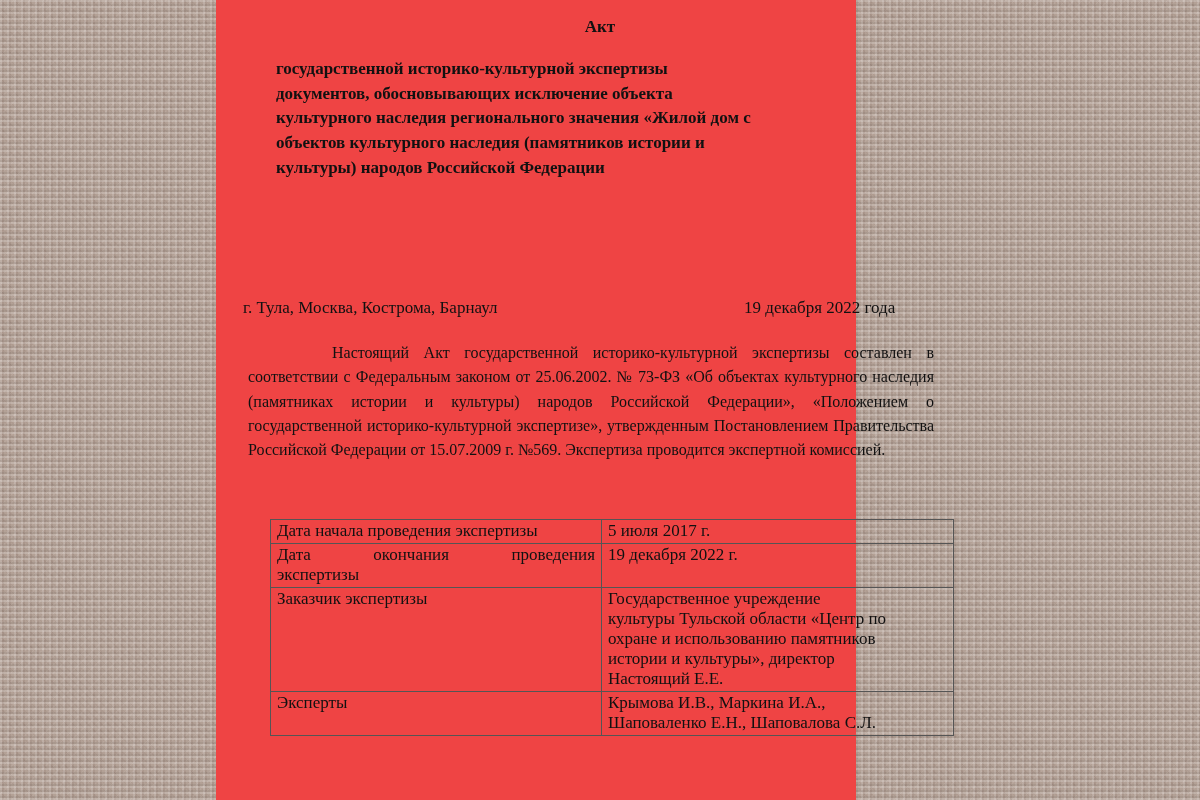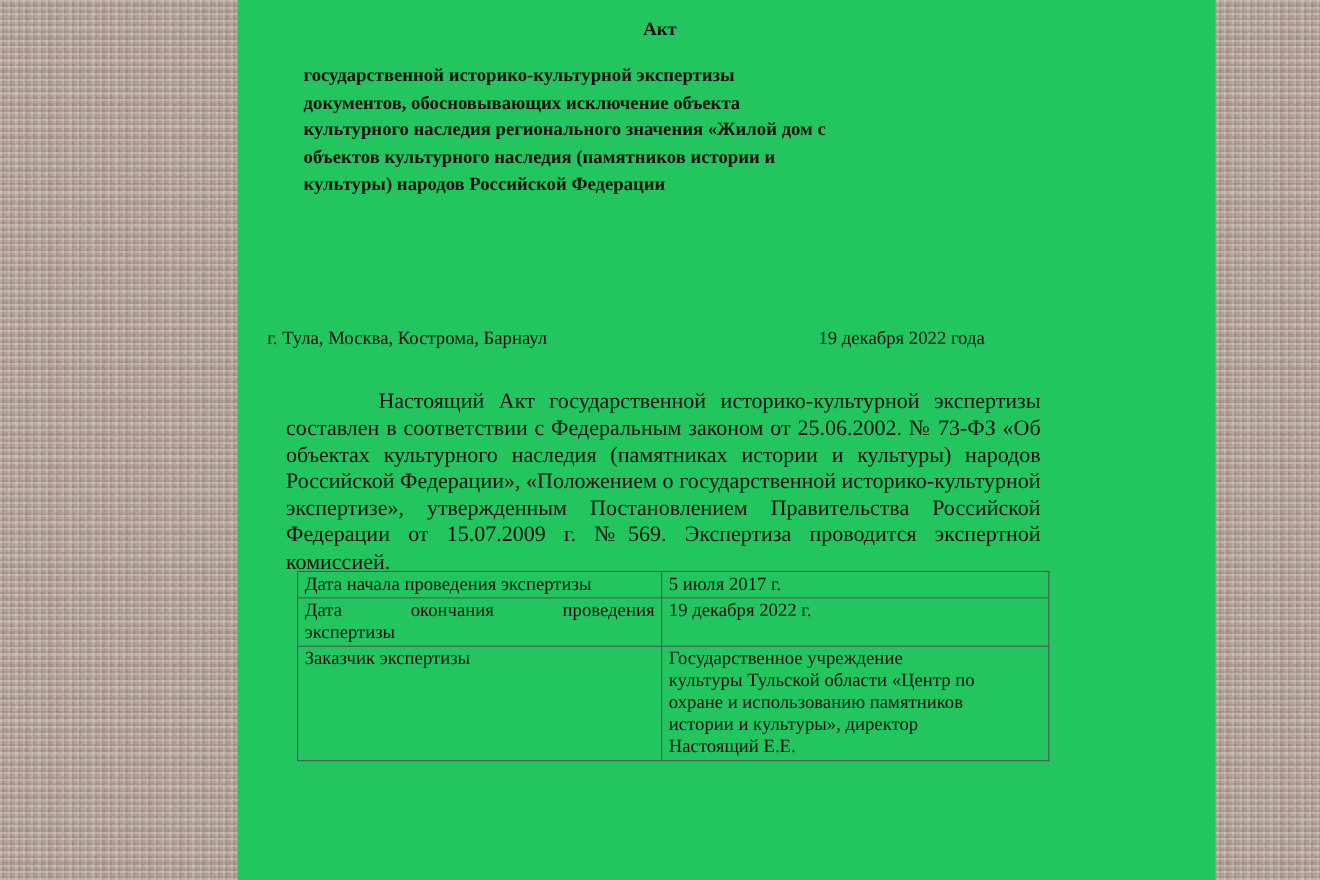--- a/index.html
+++ b/index.html
@@ -24,9 +24,9 @@
       position: absolute;
       left: 216px;
       top: 0;
-      width: 889px;
+      width: 640px;
       height: 800px;
-      background: #22c55e;
+      background: #ef4444;
     }
     .title {
       position: absolute;

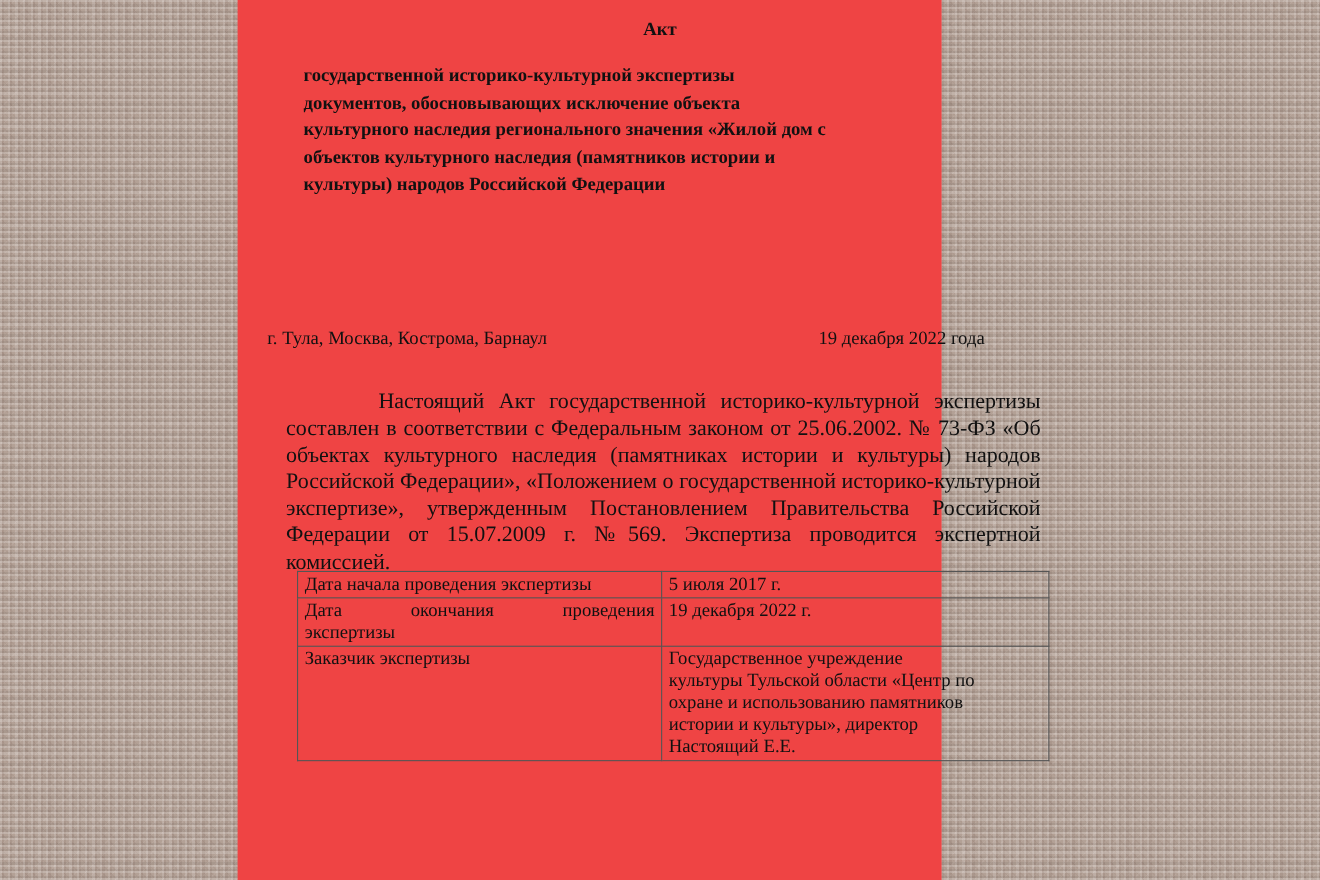--- a/index.html
+++ b/index.html
@@ -65,11 +65,11 @@
       left: 27px;
       top: 336px;
       width: 686px;
-      font-size: 20px;
+      font-size: 16px;
       line-height: 24.3px;
       text-align: justify;
       text-indent: 84px;
-      margin: 17px;
+      margin: 5px;
     }
     table.info {
       position: absolute;

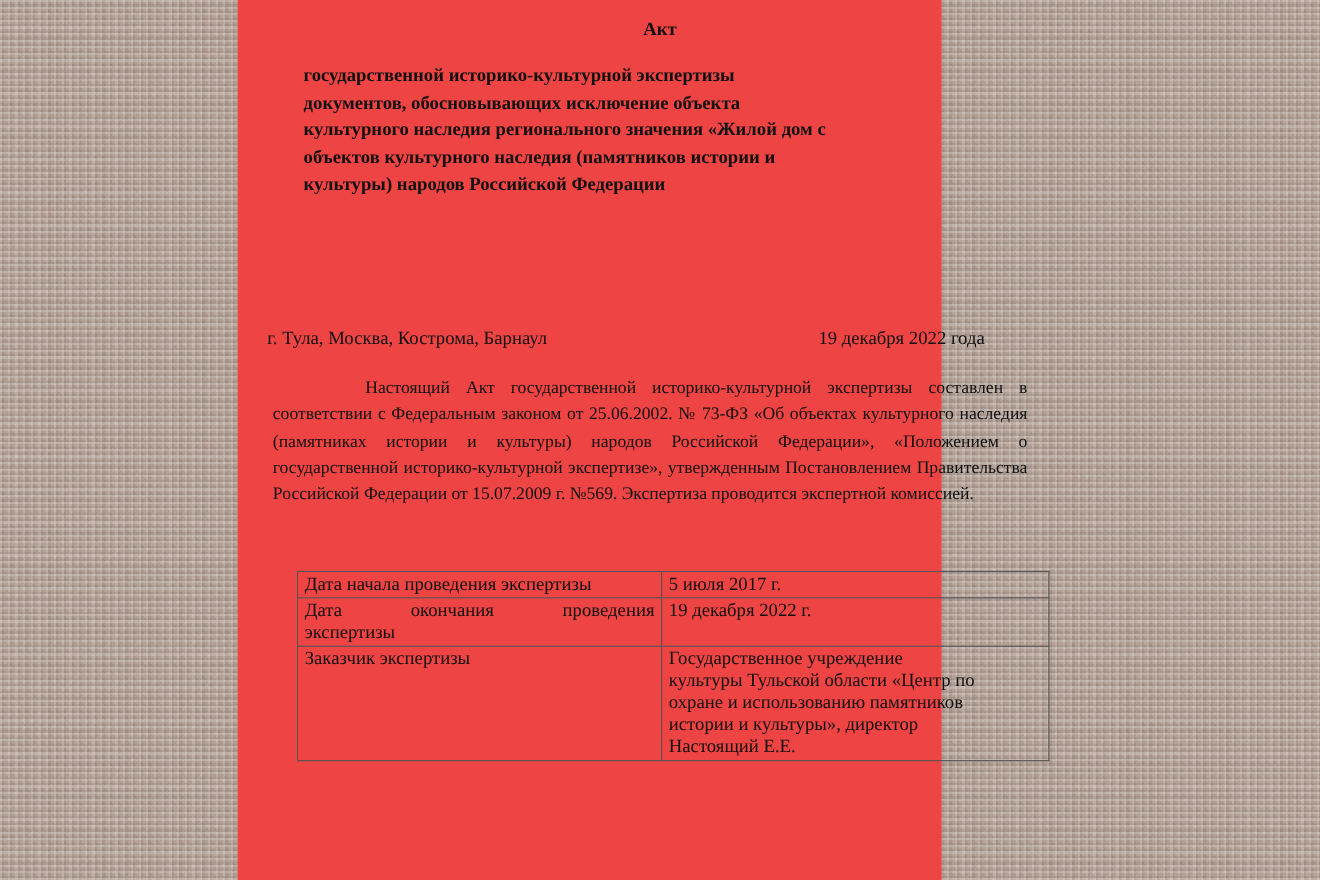--- a/index.html
+++ b/index.html
@@ -138,6 +138,13 @@
           <div>Настоящий Е.Е.</div>
         </td>
       </tr>
+      <tr>
+        <td class="label">Эксперты</td>
+        <td>
+          <div>Крымова И.В., Маркина И.А.,</div>
+          <div>Шаповаленко Е.Н., Шаповалова С.Л.</div>
+        </td>
+      </tr>
     </tbody>
   </table>
 

